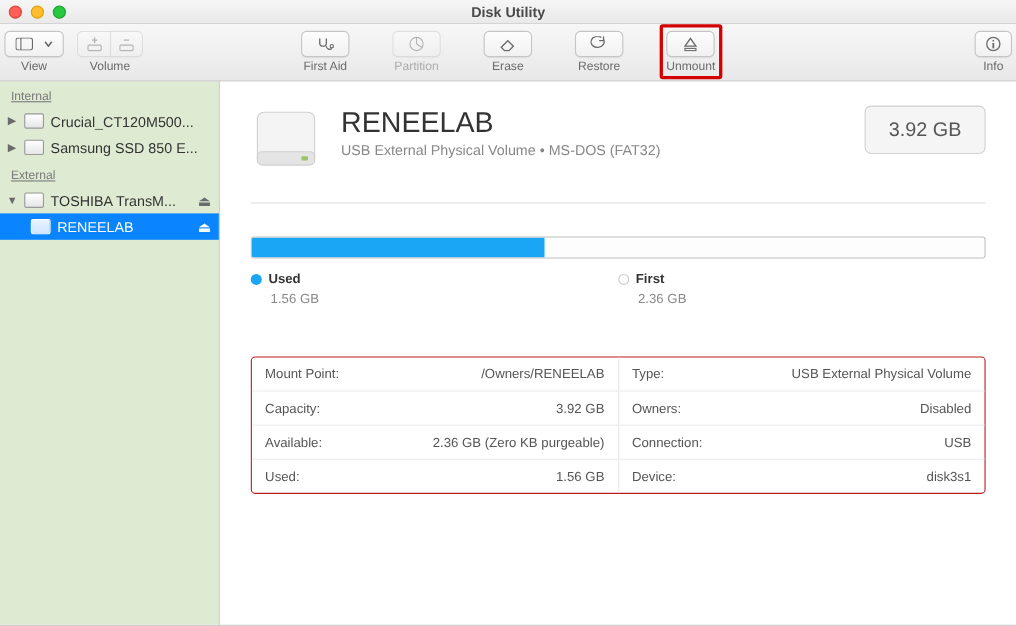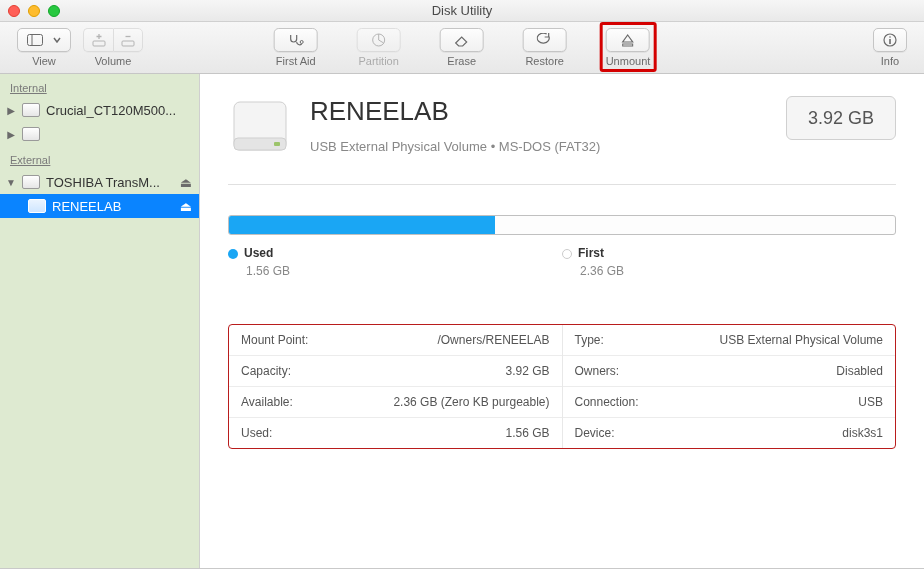--- a/index.html
+++ b/index.html
@@ -11,7 +11,7 @@
   .tl-close{background:#ff5f57;border:1px solid #e33e32;}
   .tl-min{background:#febc2e;border:1px solid #e09e00;}
   .tl-max{background:#28c840;border:1px solid #12a629;}
-  .titlebar-title{position:absolute; left:0; right:0; text-align:center; font-size:13px; color:#4a4a4a;}
+  .titlebar-title{position:absolute; left:0; right:0; text-align:center; font-size:13px; color:#4a4a4a;font-weight:bold;}
   .toolbar { height: 52px; background: linear-gradient(#f7f7f7,#e8e8e8); border-bottom:1px solid #c6c6c6; display:flex; align-items:center; padding:0 17px; position:relative;}
   .toolbar-left, .toolbar-center, .toolbar-right { display:flex; align-items:flex-start; gap:12px; }
   .toolbar-center{ position:absolute; left:50%; transform:translateX(-50%);gap:39px; }

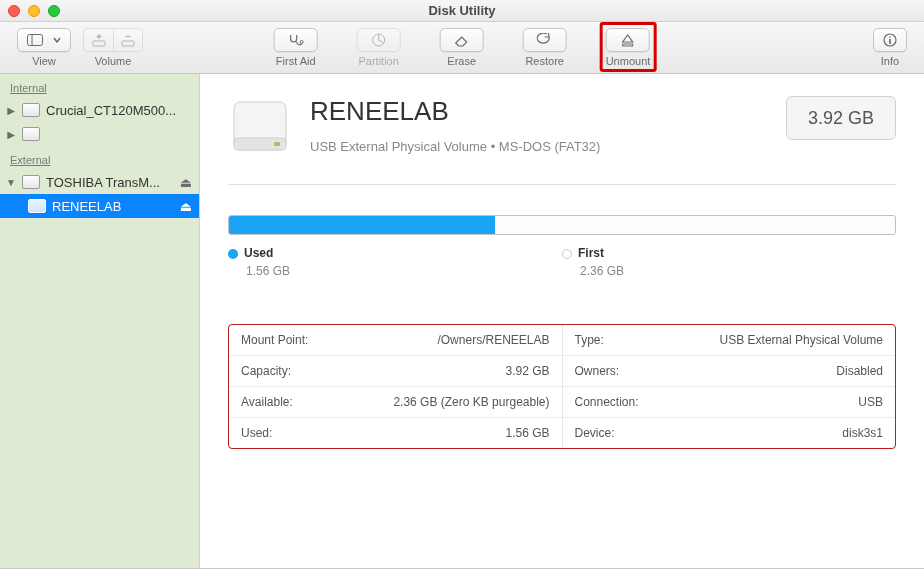--- a/index.html
+++ b/index.html
@@ -12,7 +12,7 @@
   .tl-min{background:#febc2e;border:1px solid #e09e00;}
   .tl-max{background:#28c840;border:1px solid #12a629;}
   .titlebar-title{position:absolute; left:0; right:0; text-align:center; font-size:13px; color:#4a4a4a;font-weight:bold;}
-  .toolbar { height: 52px; background: linear-gradient(#f7f7f7,#e8e8e8); border-bottom:1px solid #c6c6c6; display:flex; align-items:center; padding:0 17px; position:relative;}
+  .toolbar { height: 52px; background: linear-gradient(#f7f7f7,#e8e8e8); border-bottom:1px solid #c6c6c6; display:flex; align-items:center; padding:0 4px; position:relative;}
   .toolbar-left, .toolbar-center, .toolbar-right { display:flex; align-items:flex-start; gap:12px; }
   .toolbar-center{ position:absolute; left:50%; transform:translateX(-50%);gap:39px; }
   .toolbar-right{ margin-left:auto; }

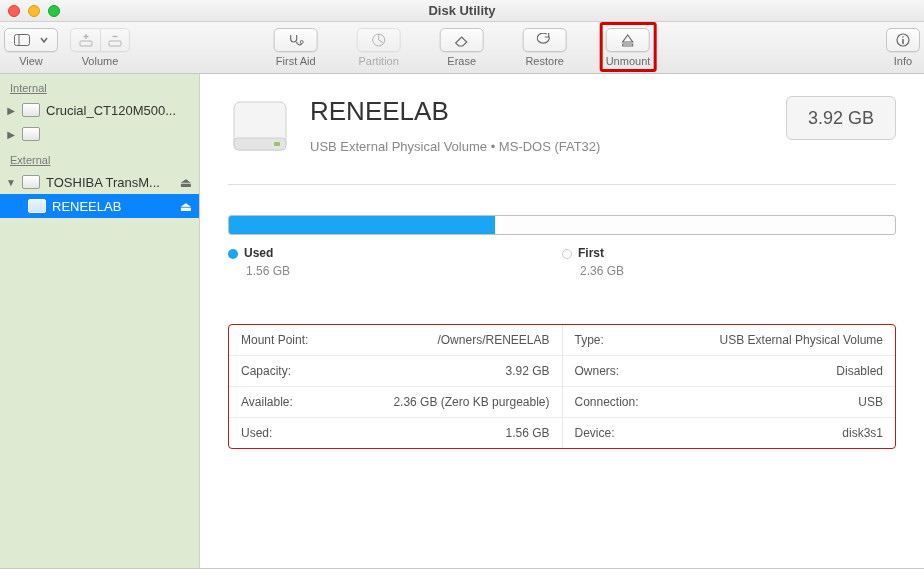--- a/index.html
+++ b/index.html
@@ -181,6 +181,7 @@
       <div class="sb-row">
         <span class="disclosure">▶</span>
         <span class="diskicon"></span>
+        <span class="sb-label">Samsung SSD 850 E...</span>
       </div>
 
       <div class="sb-header">External</div>

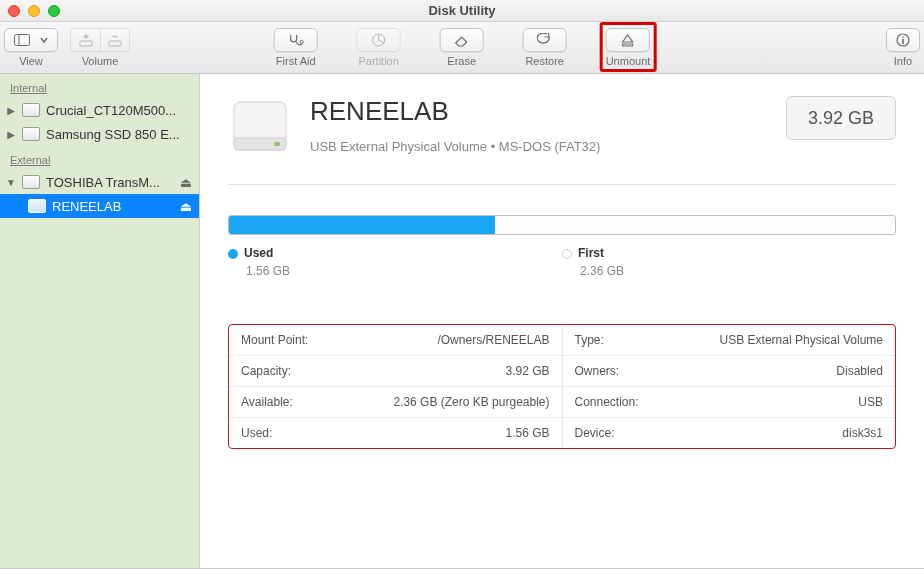--- a/index.html
+++ b/index.html
@@ -43,7 +43,7 @@
   .vol-icon{ width:64px; height:64px; flex-shrink:0; }
   .vol-texts{ flex:1; }
   .vol-title{ font-size:26px; font-weight:500; color:#333; }
-  .vol-sub{ font-size:13px; color:#888; margin-top:12px;}
+  .vol-sub{ font-size:13px; color:#888; margin-top:2px;}
   .size-badge{ width:110px; height:44px; border:1px solid #d0d0d0; border-radius:6px; background:#f5f5f5; display:flex; align-items:center; justify-content:center; font-size:18px; color:#555;}
   .usage{ margin-top:30px; }
   .bar{ height:20px; border:1px solid #c0c0c0; border-radius:3px; background:#fdfdfd; overflow:hidden; display:flex;}

